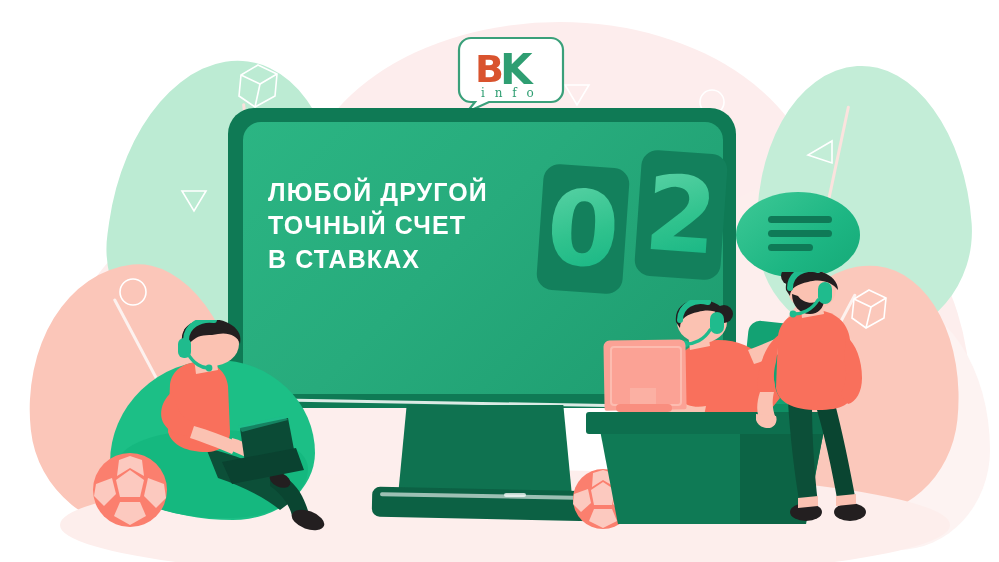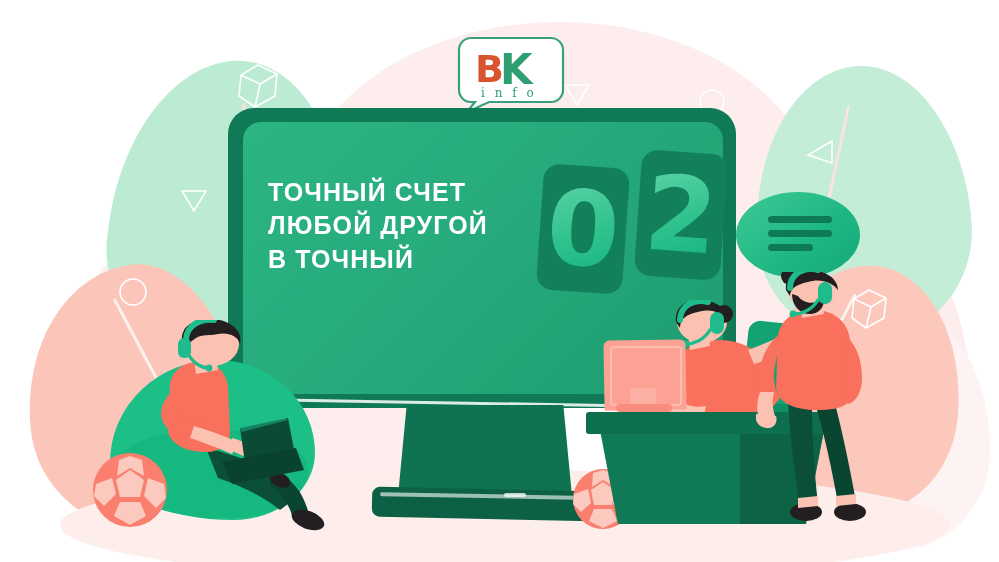--- a/index.html
+++ b/index.html
@@ -302,8 +302,8 @@
   <div class="abs" id="screen-inner"></div>
 
   <div class="abs" id="screen-headline">
+    <div>ЛЮБОЙ ДРУГОЙ</div>
     <div>ТОЧНЫЙ СЧЕТ</div>
-    <div>ЛЮБОЙ ДРУГОЙ</div>
     <div>В ТОЧНЫЙ</div>
   </div>
 

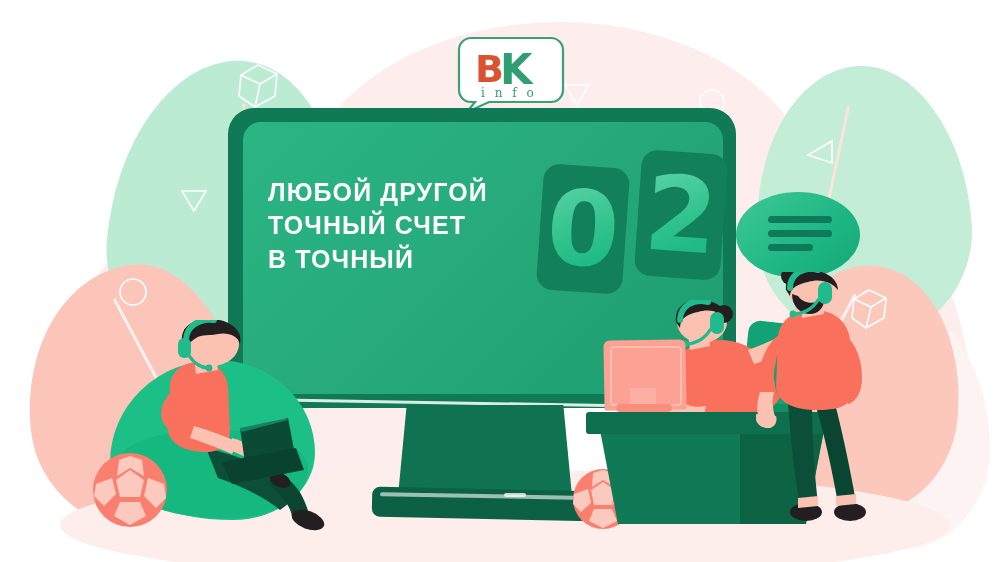--- a/index.html
+++ b/index.html
@@ -304,7 +304,7 @@
   <div class="abs" id="screen-headline">
     <div>ЛЮБОЙ ДРУГОЙ</div>
     <div>ТОЧНЫЙ СЧЕТ</div>
-    <div>В ТОЧНЫЙ</div>
+    <div>В СТАВКАХ</div>
   </div>
 
   <div class="score-tile" id="score-tile-home">

